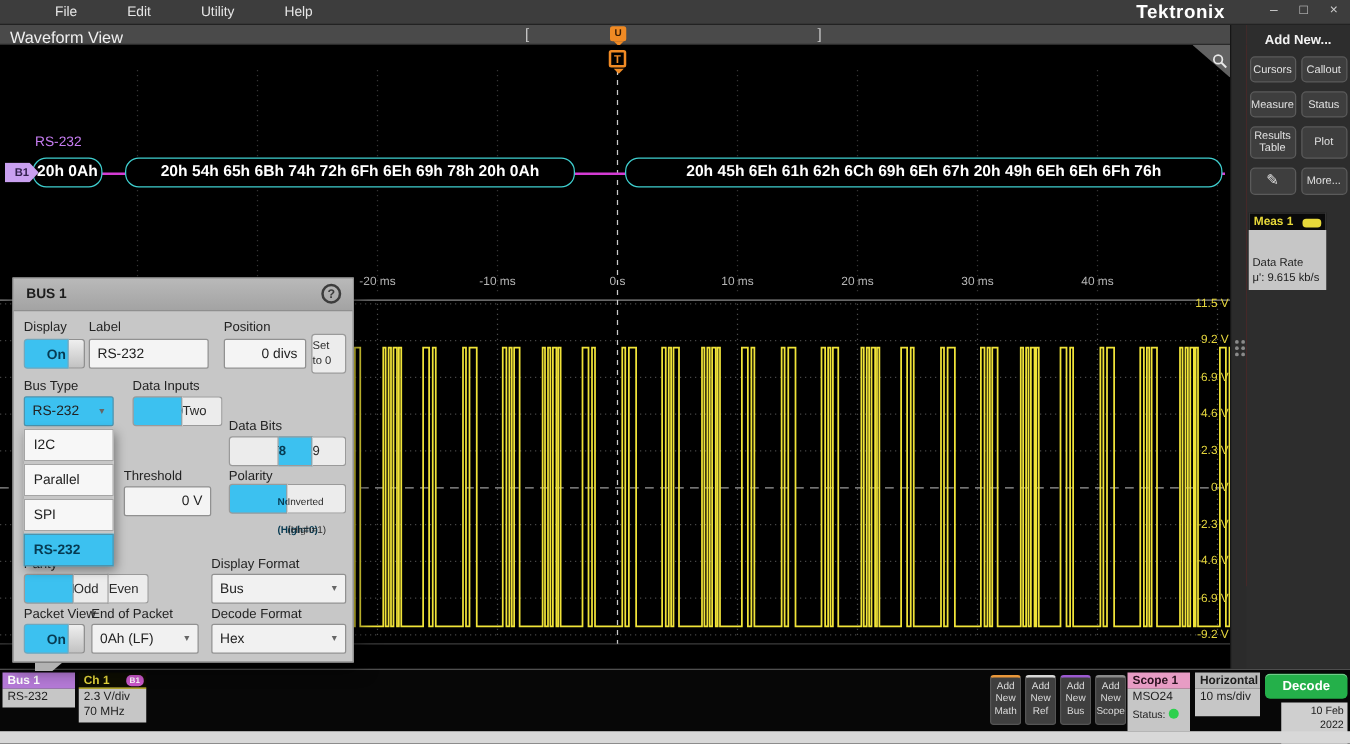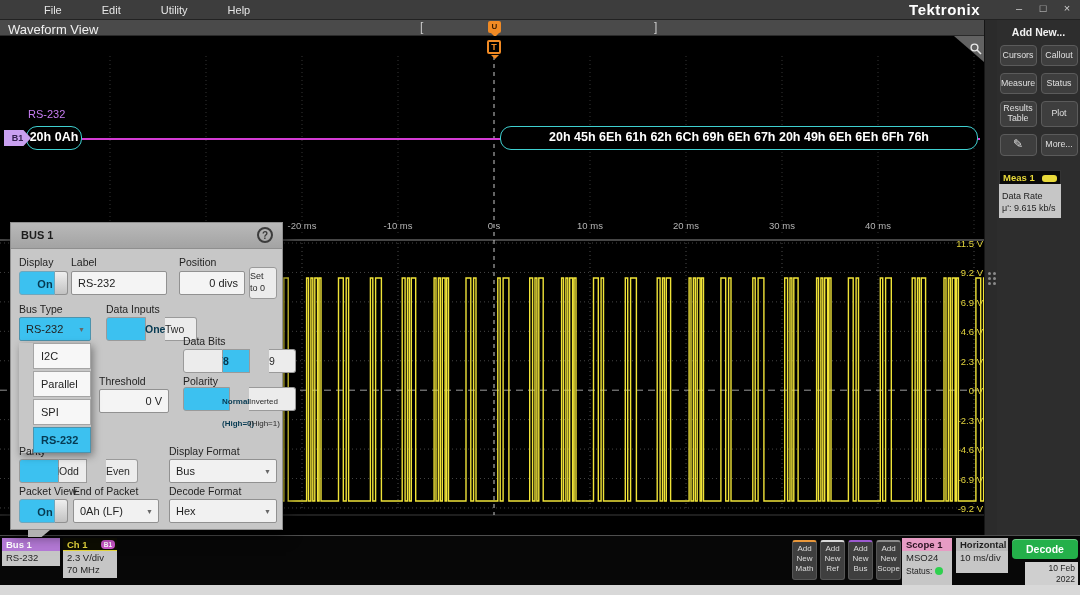--- a/index.html
+++ b/index.html
@@ -205,6 +205,7 @@
     <div id="bus-label">RS-232</div>
     <div id="bus-wire"></div>
     <div class="bus-packet" style="left: 26px; width: 56px;">20h 0Ah</div>
+    <div class="bus-packet" style="left: 100px; width: 360px;">20h 54h 65h 6Bh 74h 72h 6Fh 6Eh 69h 78h 20h 0Ah</div>
     <div class="bus-packet" style="left: 500px; width: 478px;">20h 45h 6Eh 61h 62h 6Ch 69h 6Eh 67h 20h 49h 6Eh 6Eh 6Fh 76h</div>
     <div id="bus-badge">B1</div>
 

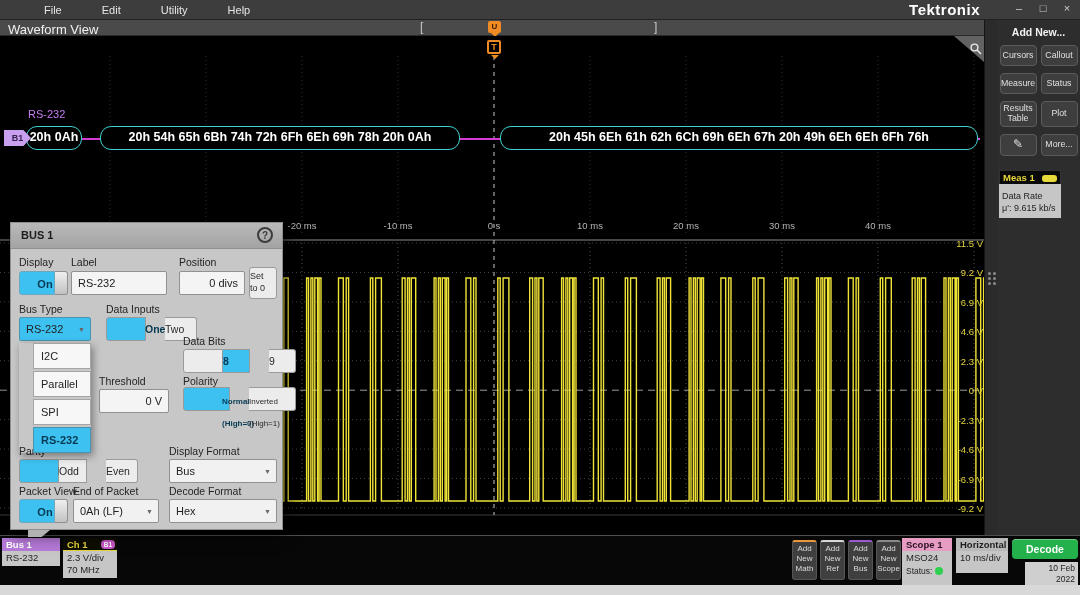--- a/index.html
+++ b/index.html
@@ -110,7 +110,7 @@
   #meas-head { background:#090909; height:14px; position:relative; border:1px solid #333; border-bottom:none; }
   #meas-name { position:absolute; left:3px; top:1px; color:var(--meas); font-size:9.5px; font-weight:bold; }
   #meas-pill { position:absolute; right:3px; top:4px; width:15px; height:7px; background:var(--meas); border-radius:3px; }
-  #meas-body { background:#c6c6c6; color:#1d1d1d; font-size:9px; padding:6px 3px 4px 3px; line-height:1.35; }
+  #meas-body { background:#c6c6c6; color:#1d1d1d; font-size:9px; padding:20px 3px 4px 3px; line-height:1.35; }
 
   
   #bottombar { position:absolute; left:0; top:535px; width:1080px; height:50px; background:#070707;

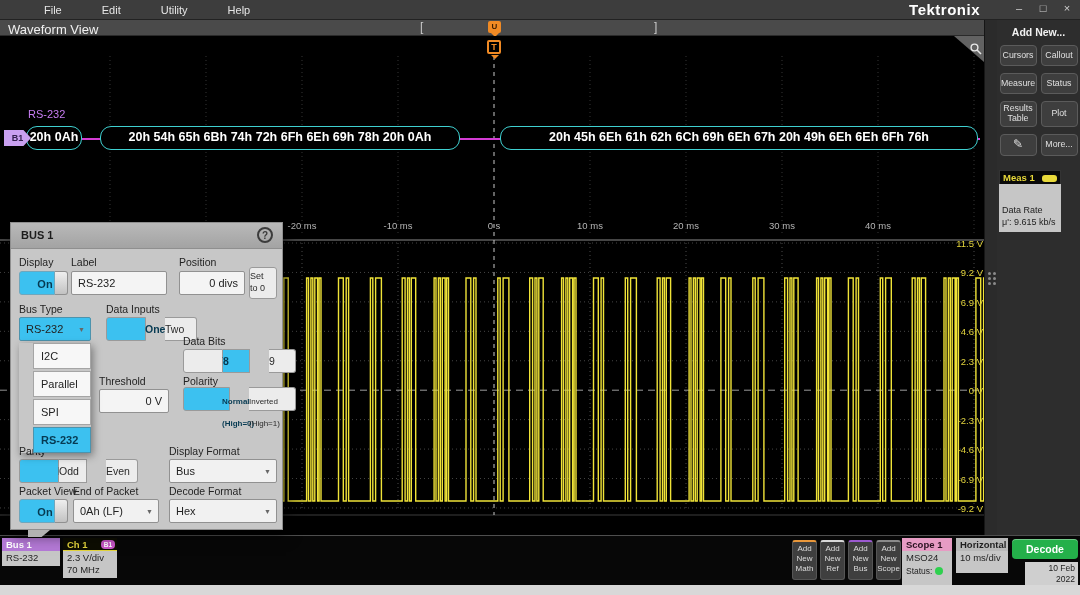--- a/index.html
+++ b/index.html
@@ -76,7 +76,7 @@
   .seg { position:absolute; display:flex; }
   .seg .btn { position:static; border-radius:0; border-left-width:0; line-height:22px; height:24px; }
   .seg .btn:first-child { border-left-width:1px; border-radius:3px 0 0 3px;padding-left:38px; }
-  .seg .btn:last-child { border-radius:0 3px 3px 0;margin-left:19px; }
+  .seg .btn:last-child { border-radius:0 3px 3px 0; }
   .sel { background:var(--accent) !important; color:#063a52 !important; font-weight:bold; }
   .toggle { position:absolute; display:flex; height:24px; }
   .toggle .on { width:36px; background:var(--accent); color:#063a52; font-weight:bold; font-size:11px;

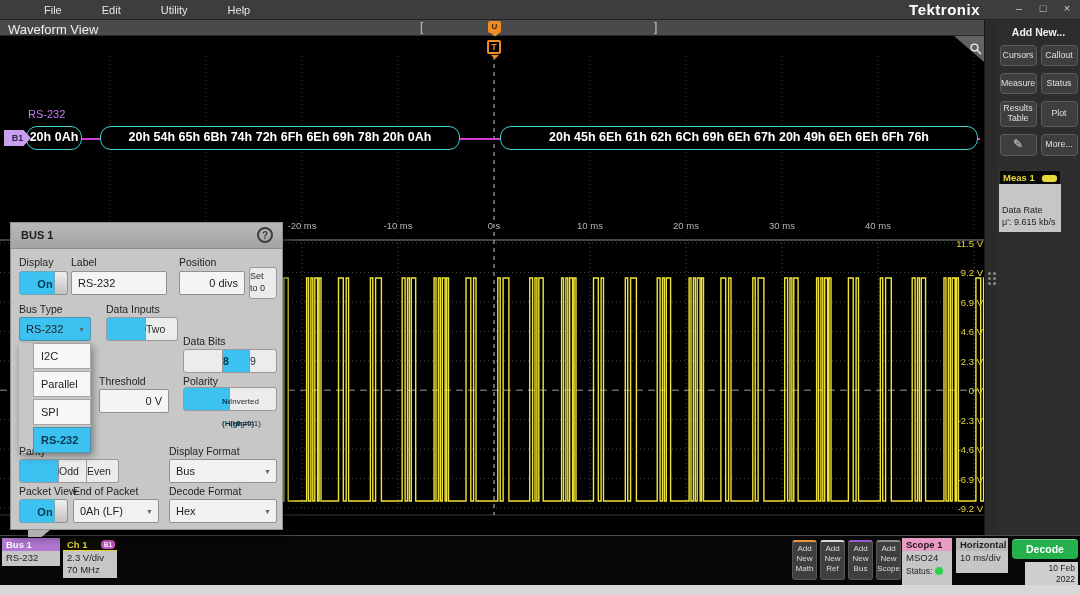--- a/index.html
+++ b/index.html
@@ -88,7 +88,7 @@
   .drop .chev { position:absolute; right:5px; top:1px; font-size:7px; color:#666; }
   .drop.blue { background:var(--accent); border-color:#4c93ad; }
   #bus-list { position:absolute; left:8px; top:120px; width:72px; z-index:5;
-              box-shadow:2px 3px 8px rgba(0,0,0,.4);padding-left:14px; }
+              box-shadow:2px 3px 8px rgba(0,0,0,.4); }
   #bus-list .opt { height:26px; background:#f7f7f7; border:1px solid #a5a5a5; margin-top:2px;
                    font-size:11px; color:#222; line-height:24px; padding-left:7px; }
   #bus-list .opt:first-child { margin-top:0; }

